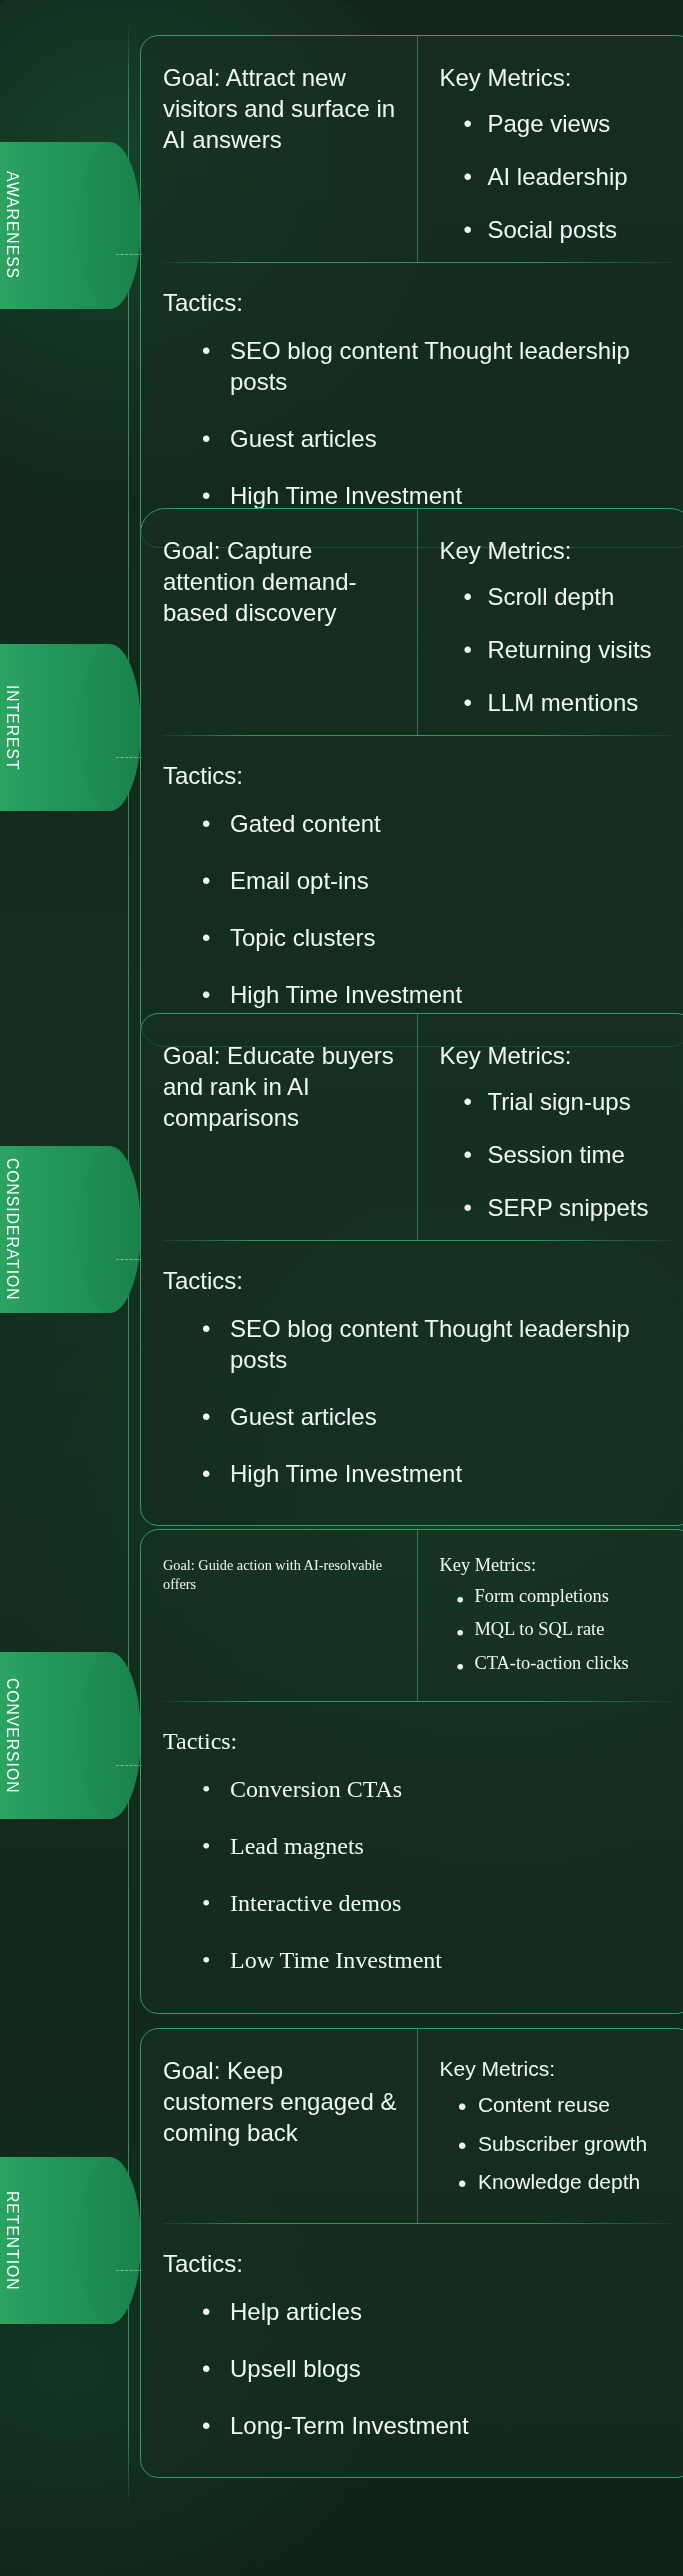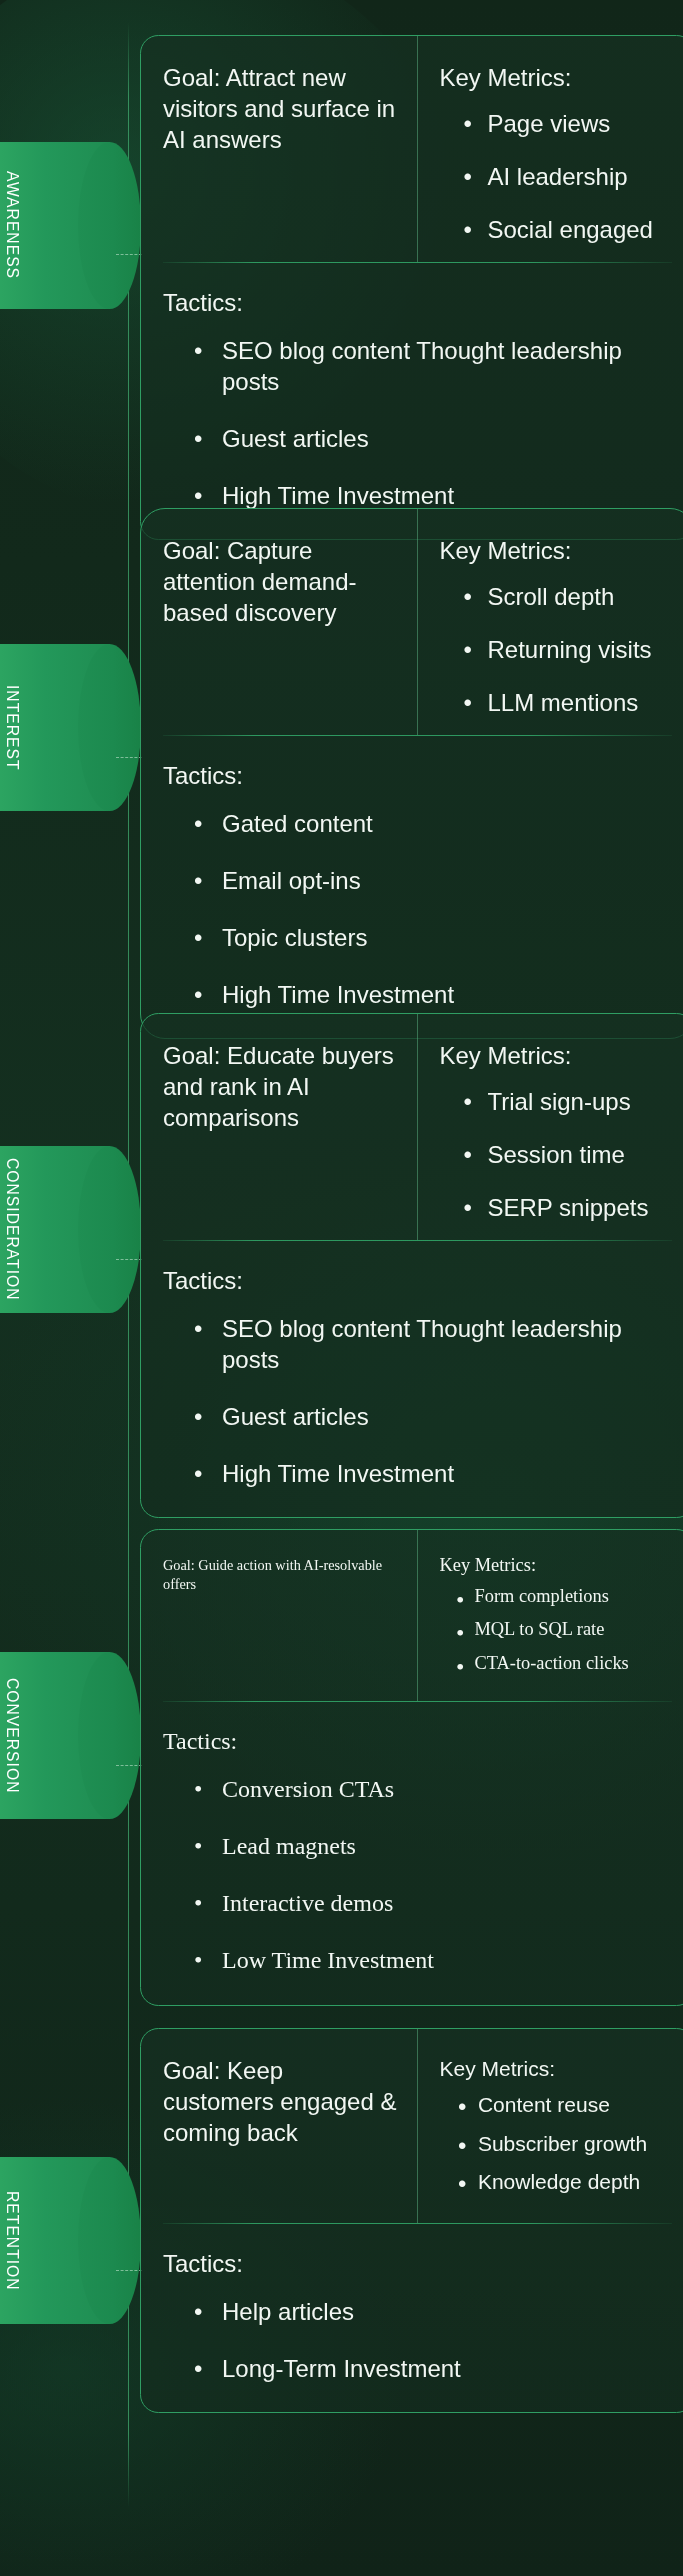--- a/index.html
+++ b/index.html
@@ -187,7 +187,7 @@
           <ul class="m-list">
             <li>Page views</li>
             <li>AI leadership</li>
-            <li>Social engaged</li>
+            <li>Social posts</li>
           </ul>
         </div>
       </div>

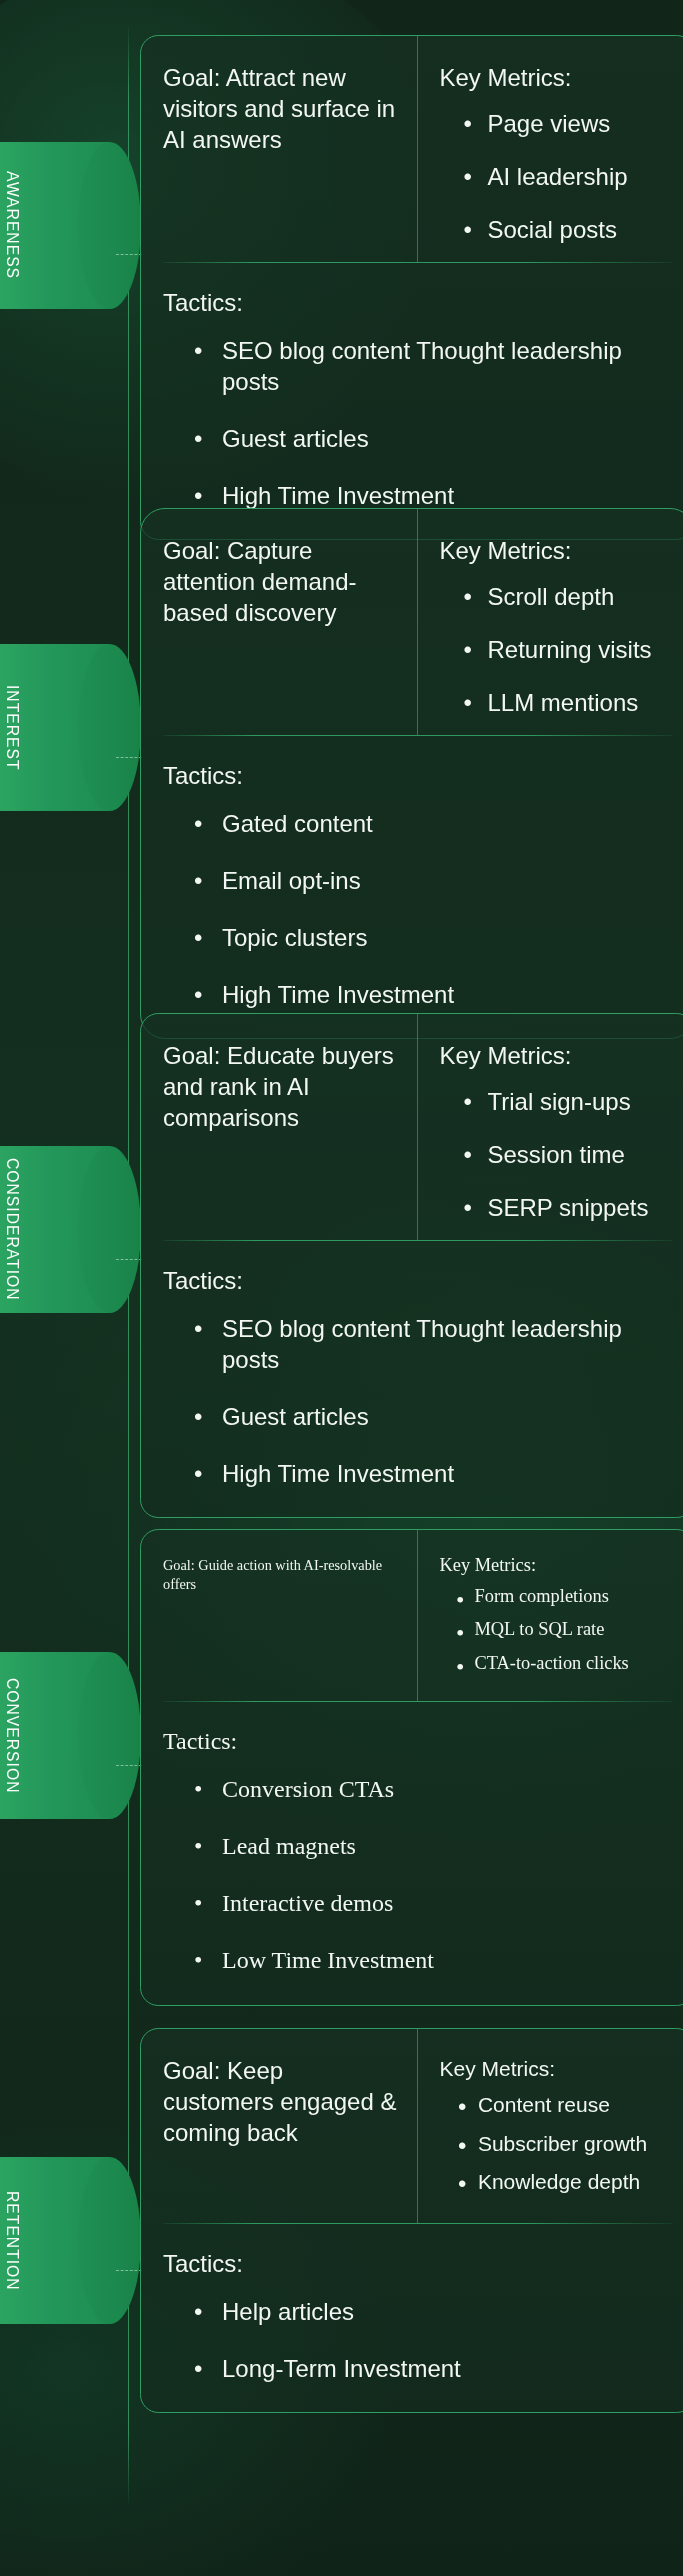--- a/index.html
+++ b/index.html
@@ -109,7 +109,7 @@
 
   .card-bottom{padding:13px 13px 14.7px 13px;}
   .tactics-title{color:#f2f7f3; font-size:14.3px; margin-bottom:9.2px;}
-  ul.t-list{margin:0; padding:0 0 0 18.4px; list-style:none;}
+  ul.t-list{margin:8px; padding:0 0 0 18.4px; list-style:none;}
   ul.t-list li{
     color:#f2f7f3; font-size:14.3px; line-height:1.30;
     position:relative; padding-left:16.6px; margin-bottom:14.7px;

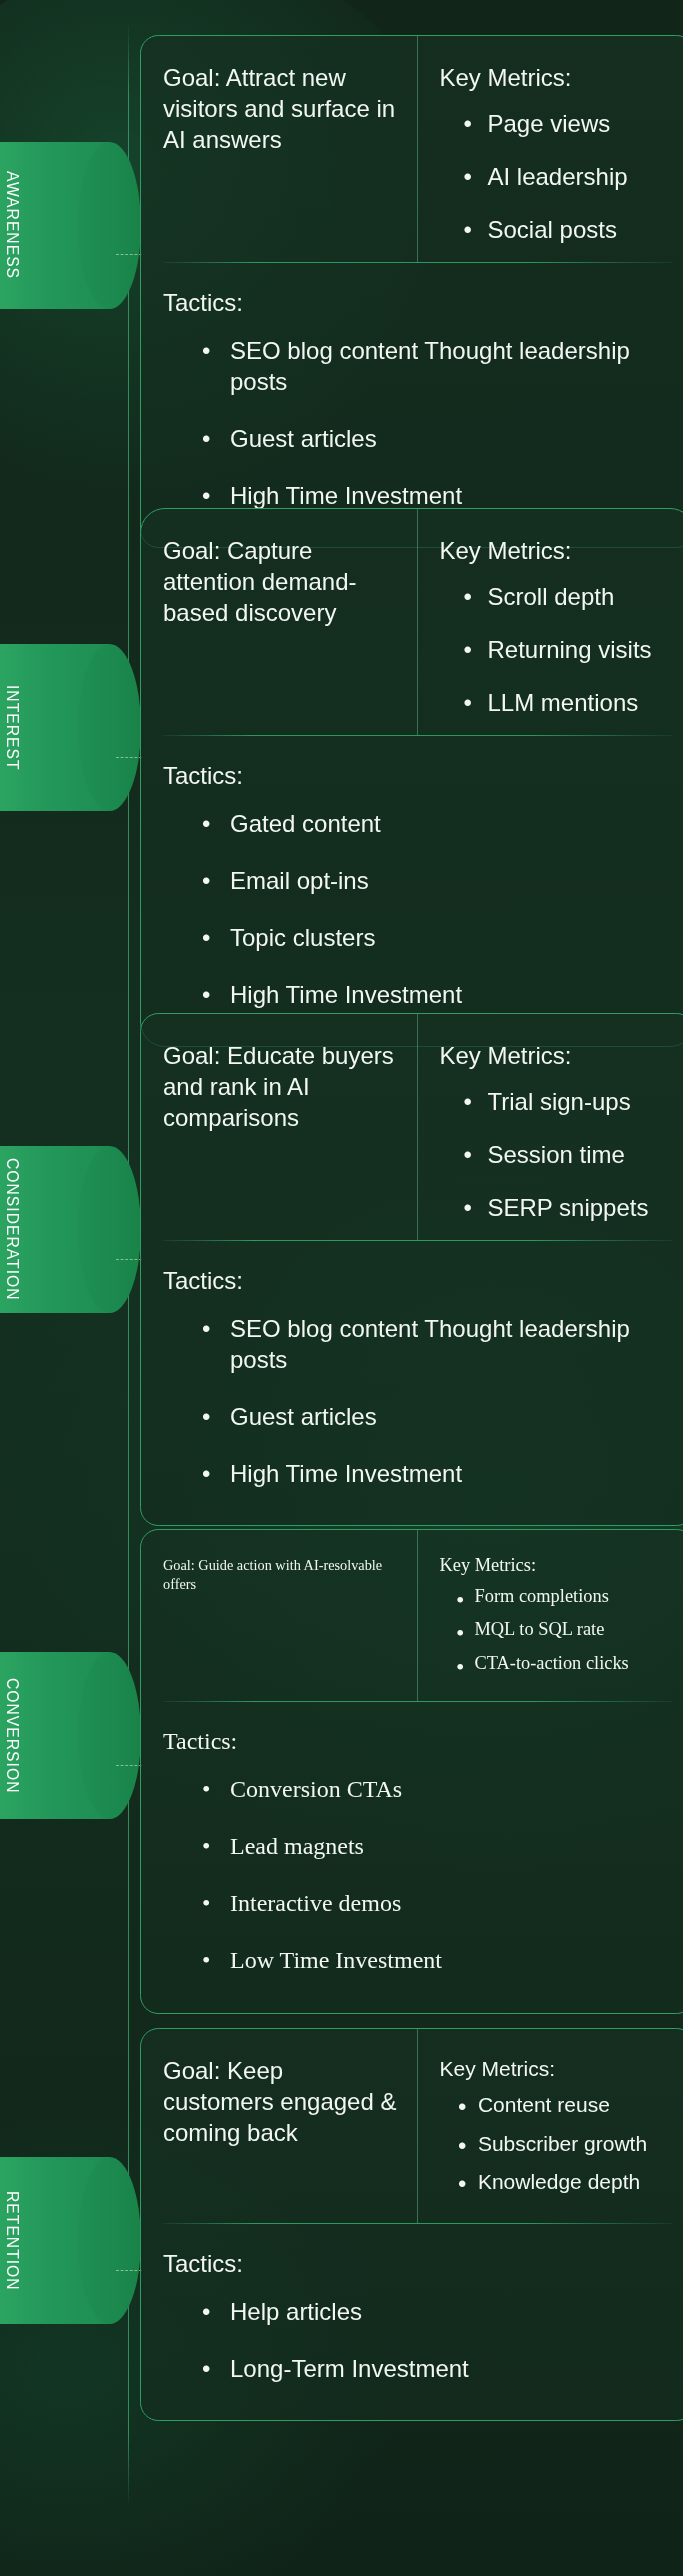--- a/index.html
+++ b/index.html
@@ -334,6 +334,7 @@
         <div class="tactics-title">Tactics:</div>
         <ul class="t-list">
           <li>Help articles</li>
+          <li>Upsell blogs</li>
           <li>Long-Term Investment</li>
         </ul>
       </div>

